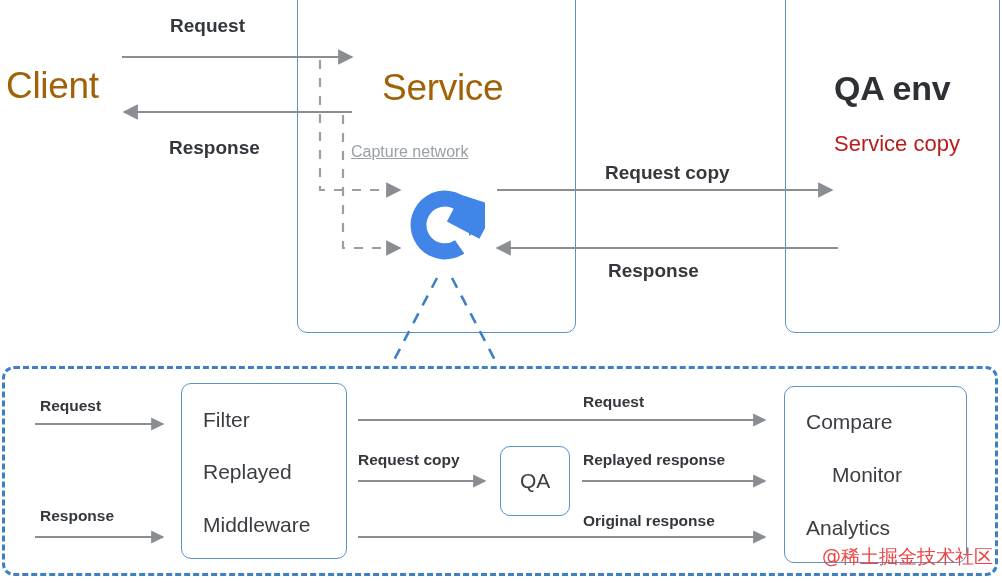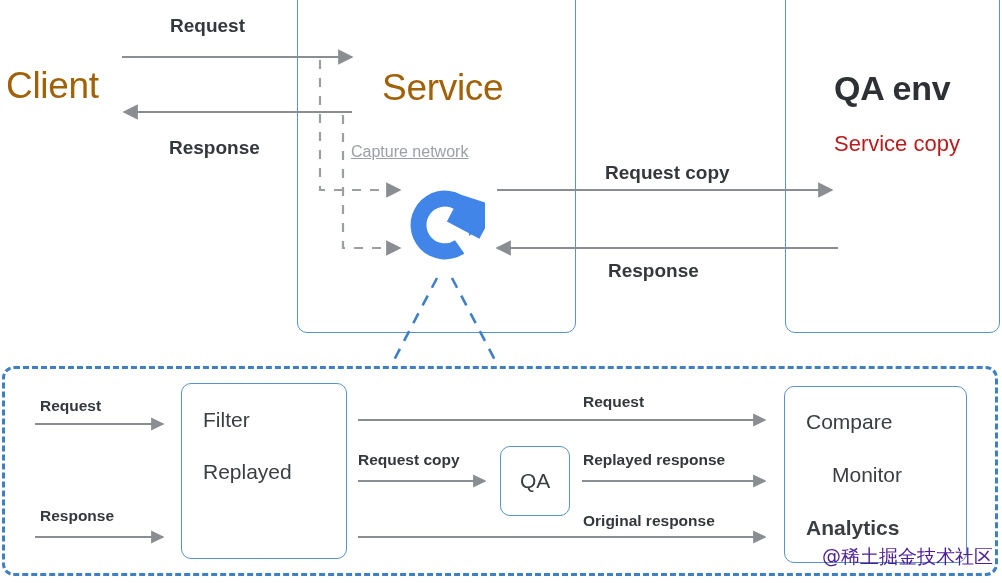--- a/index.html
+++ b/index.html
@@ -192,6 +192,7 @@
 
   <div class="label item-lg" style="left:203px; top:461px;">Replayed</div>
 
+  <div class="label item-lg" style="left:203px; top:514px;">Middleware</div>
 
   <div class="label flow-label-sm" style="left:583px; top:394px;">Request</div>
 

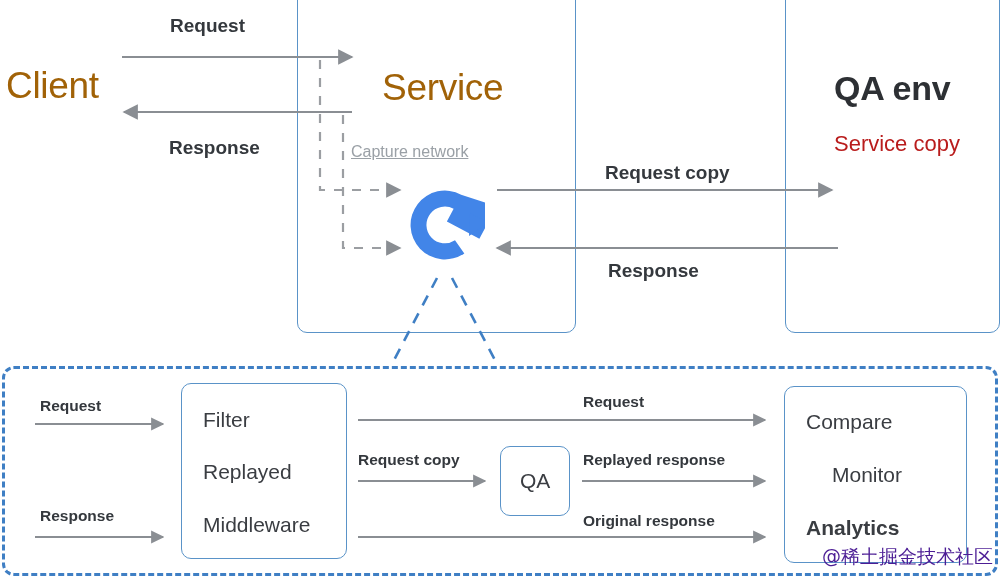--- a/index.html
+++ b/index.html
@@ -208,7 +208,7 @@
 
   <div class="label item-lg" style="left:806px; top:464px;margin-left:26px;">Monitor</div>
 
-  <div class="label item-lg" style="left:806px; top:517px;font-weight:bold;">Analytics</div>
+  <div class="label item-lg" style="left:806px; top:517px;">Analytics</div>
 
   <div class="watermark" style="left:822px; top:544px;">@稀土掘金技术社区</div>
 

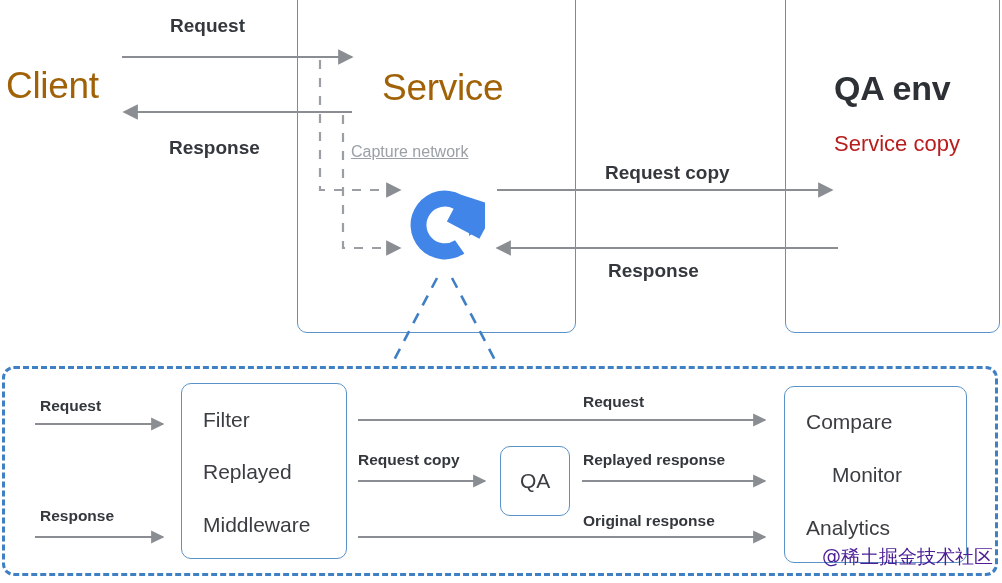--- a/index.html
+++ b/index.html
@@ -83,7 +83,7 @@
   .watermark {
     position: absolute;
     font-size: 19px;
-    color: #4c1d95;
+    color: #ef4444;
     white-space: nowrap;
     font-family: "DejaVu Sans", sans-serif;
   }

